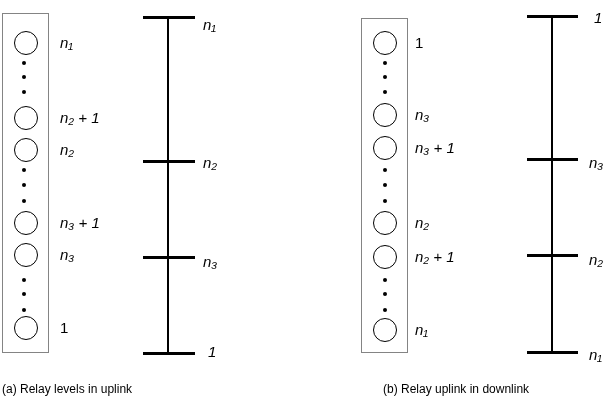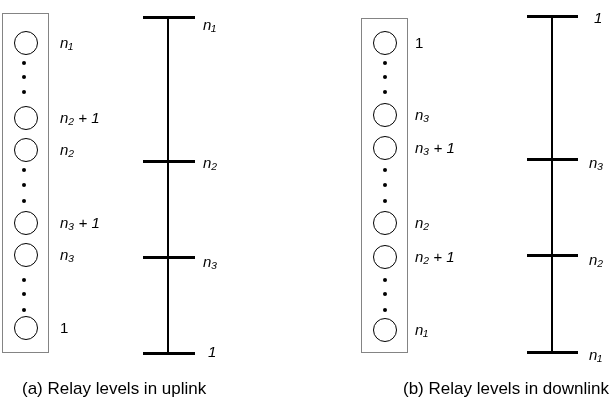--- a/index.html
+++ b/index.html
@@ -18,7 +18,7 @@
     height:20px; line-height:20px; white-space:nowrap;
   }
   .upright { font-style:normal; }
-  .caption { position:absolute; font-size:17px; line-height:20px; white-space:nowrap;margin-left:20px; }
+  .caption { position:absolute; font-size:12px; line-height:20px; white-space:nowrap; }
 </style>
 </head>
 <body>

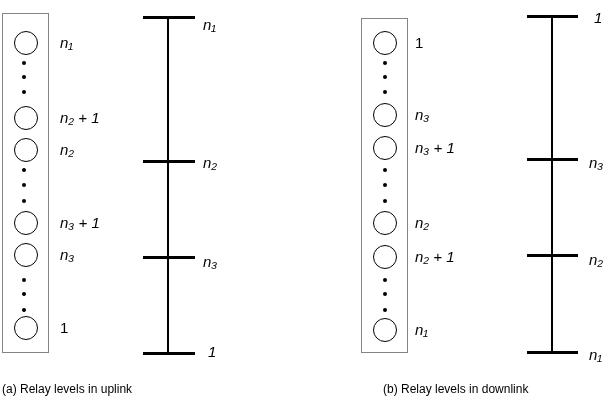--- a/index.html
+++ b/index.html
@@ -118,7 +118,7 @@
     <div class="alabel" style="left:589px; top:250px;">n₂</div>
     <div class="alabel" style="left:589px; top:345px;">n₁</div>
 
-    <div class="caption" style="left:383px; top:379px;">(b) Relay levels in downlink</div>
+    <div class="caption" style="left:383px; top:379px;">(b) Relay uplink in downlink</div>
   </div>
 
 </div>

